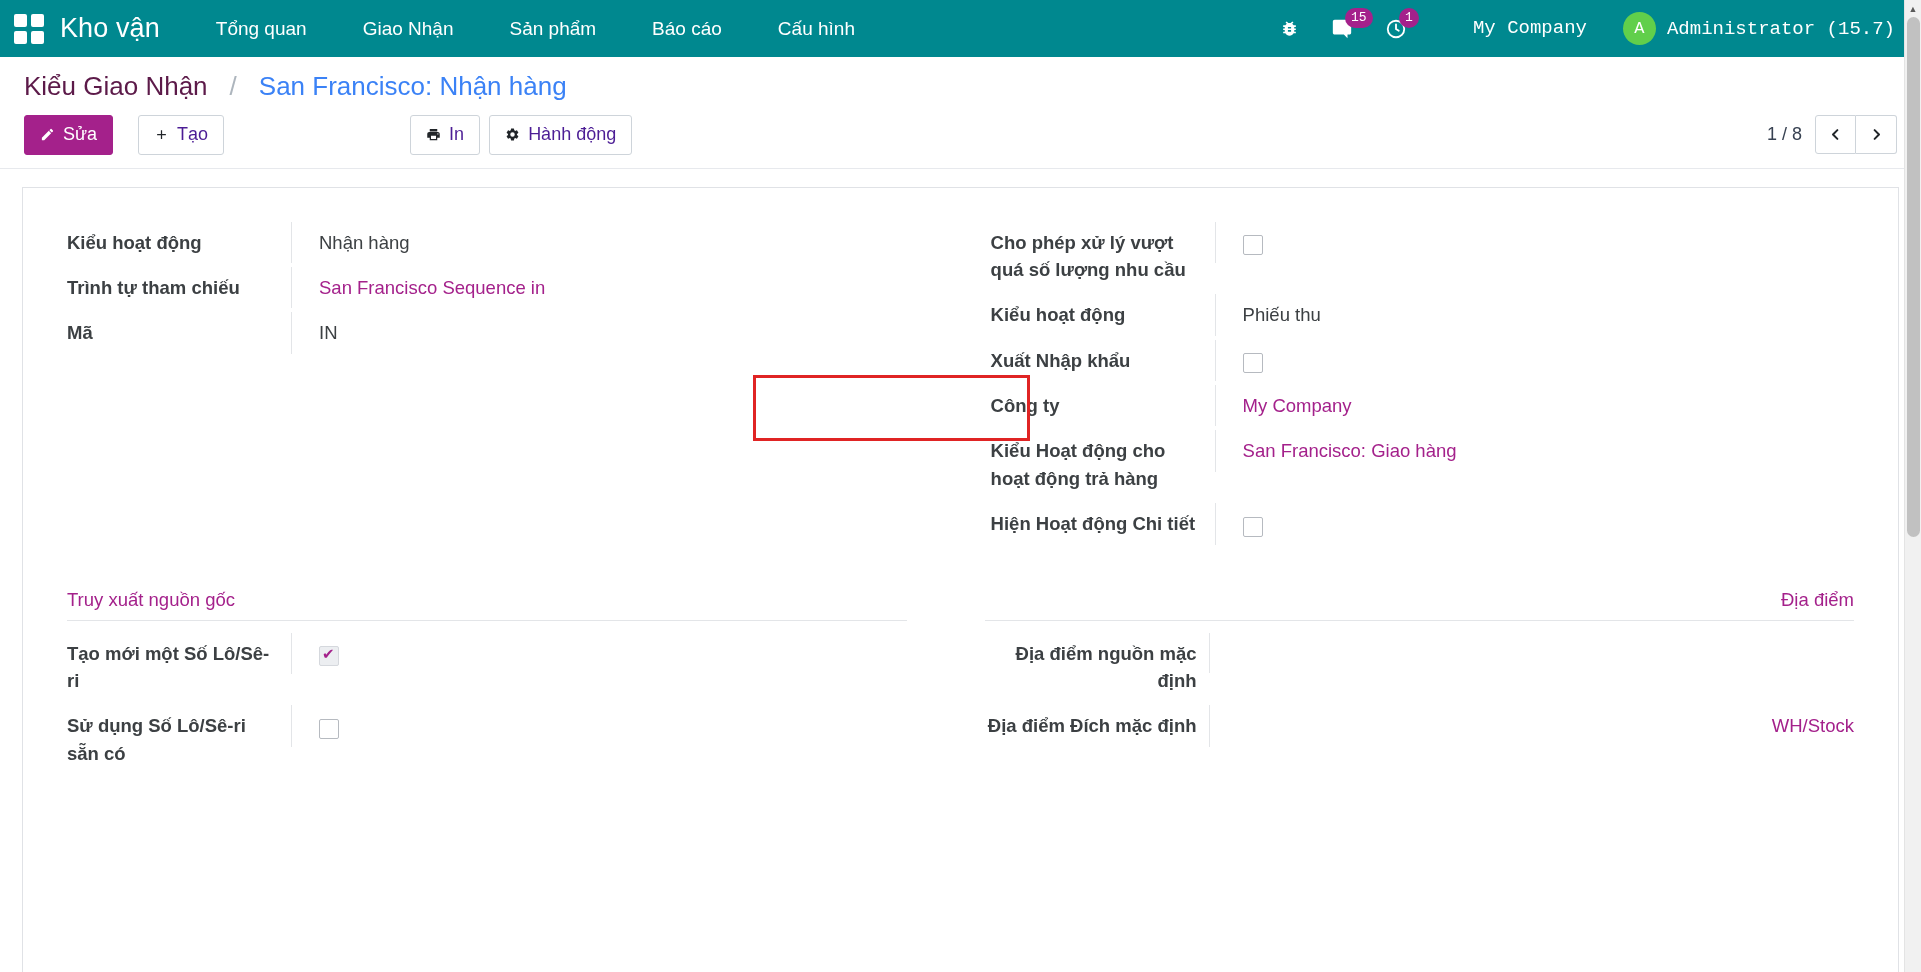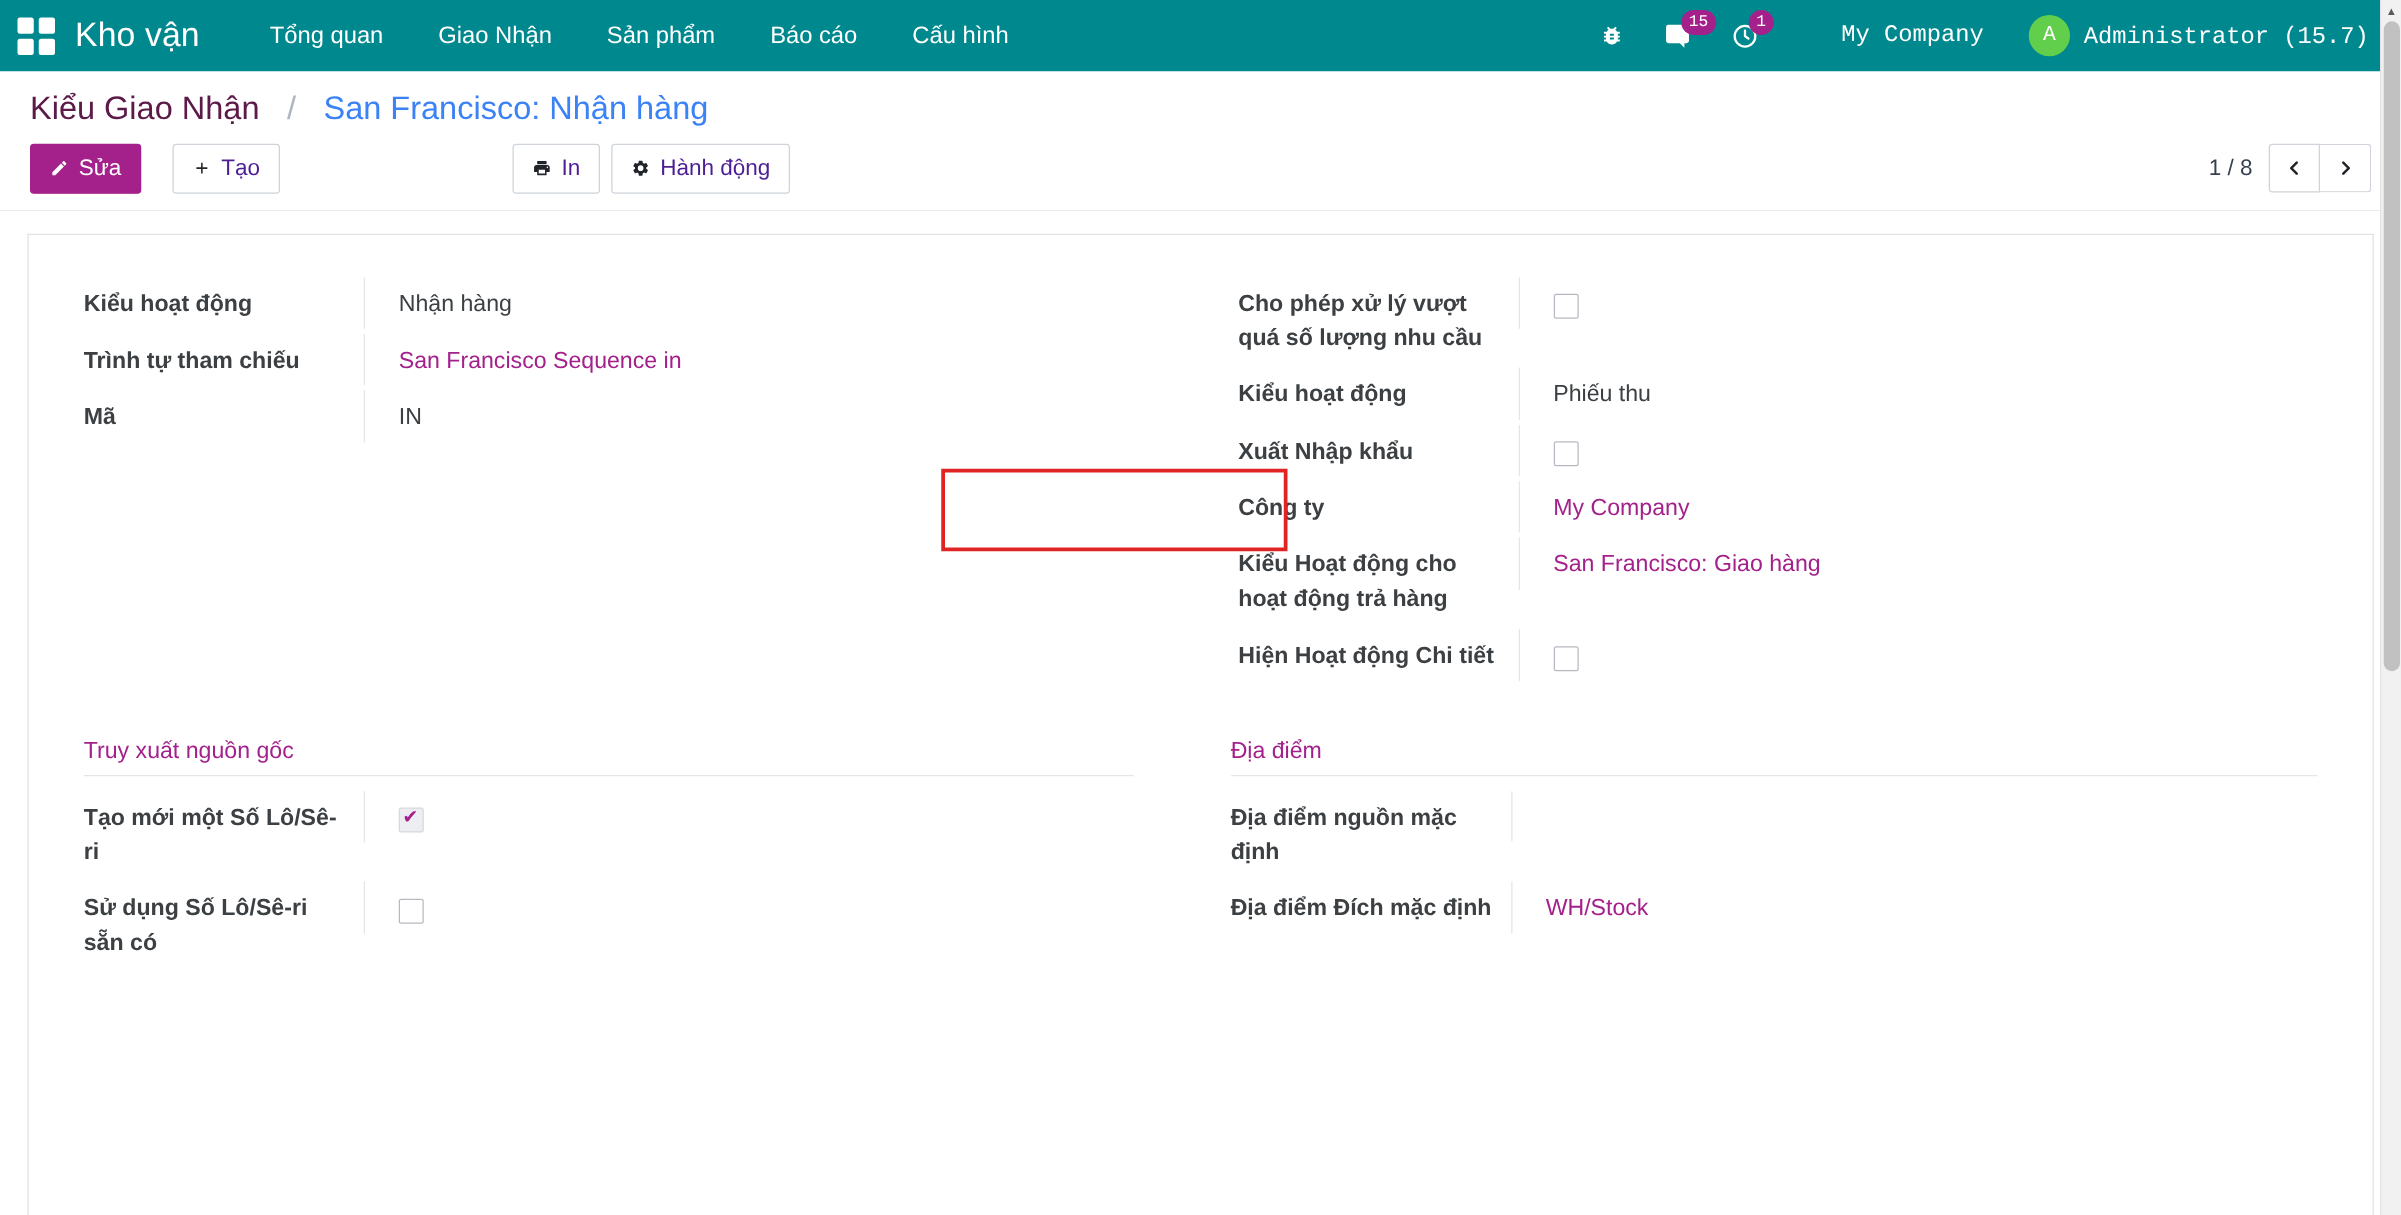--- a/index.html
+++ b/index.html
@@ -47,7 +47,7 @@
   .menu {
     display: flex;
     align-items: center;
-    gap: 0px;
+    gap: 12px;
     height: 100%;
   }
   .menu-item {

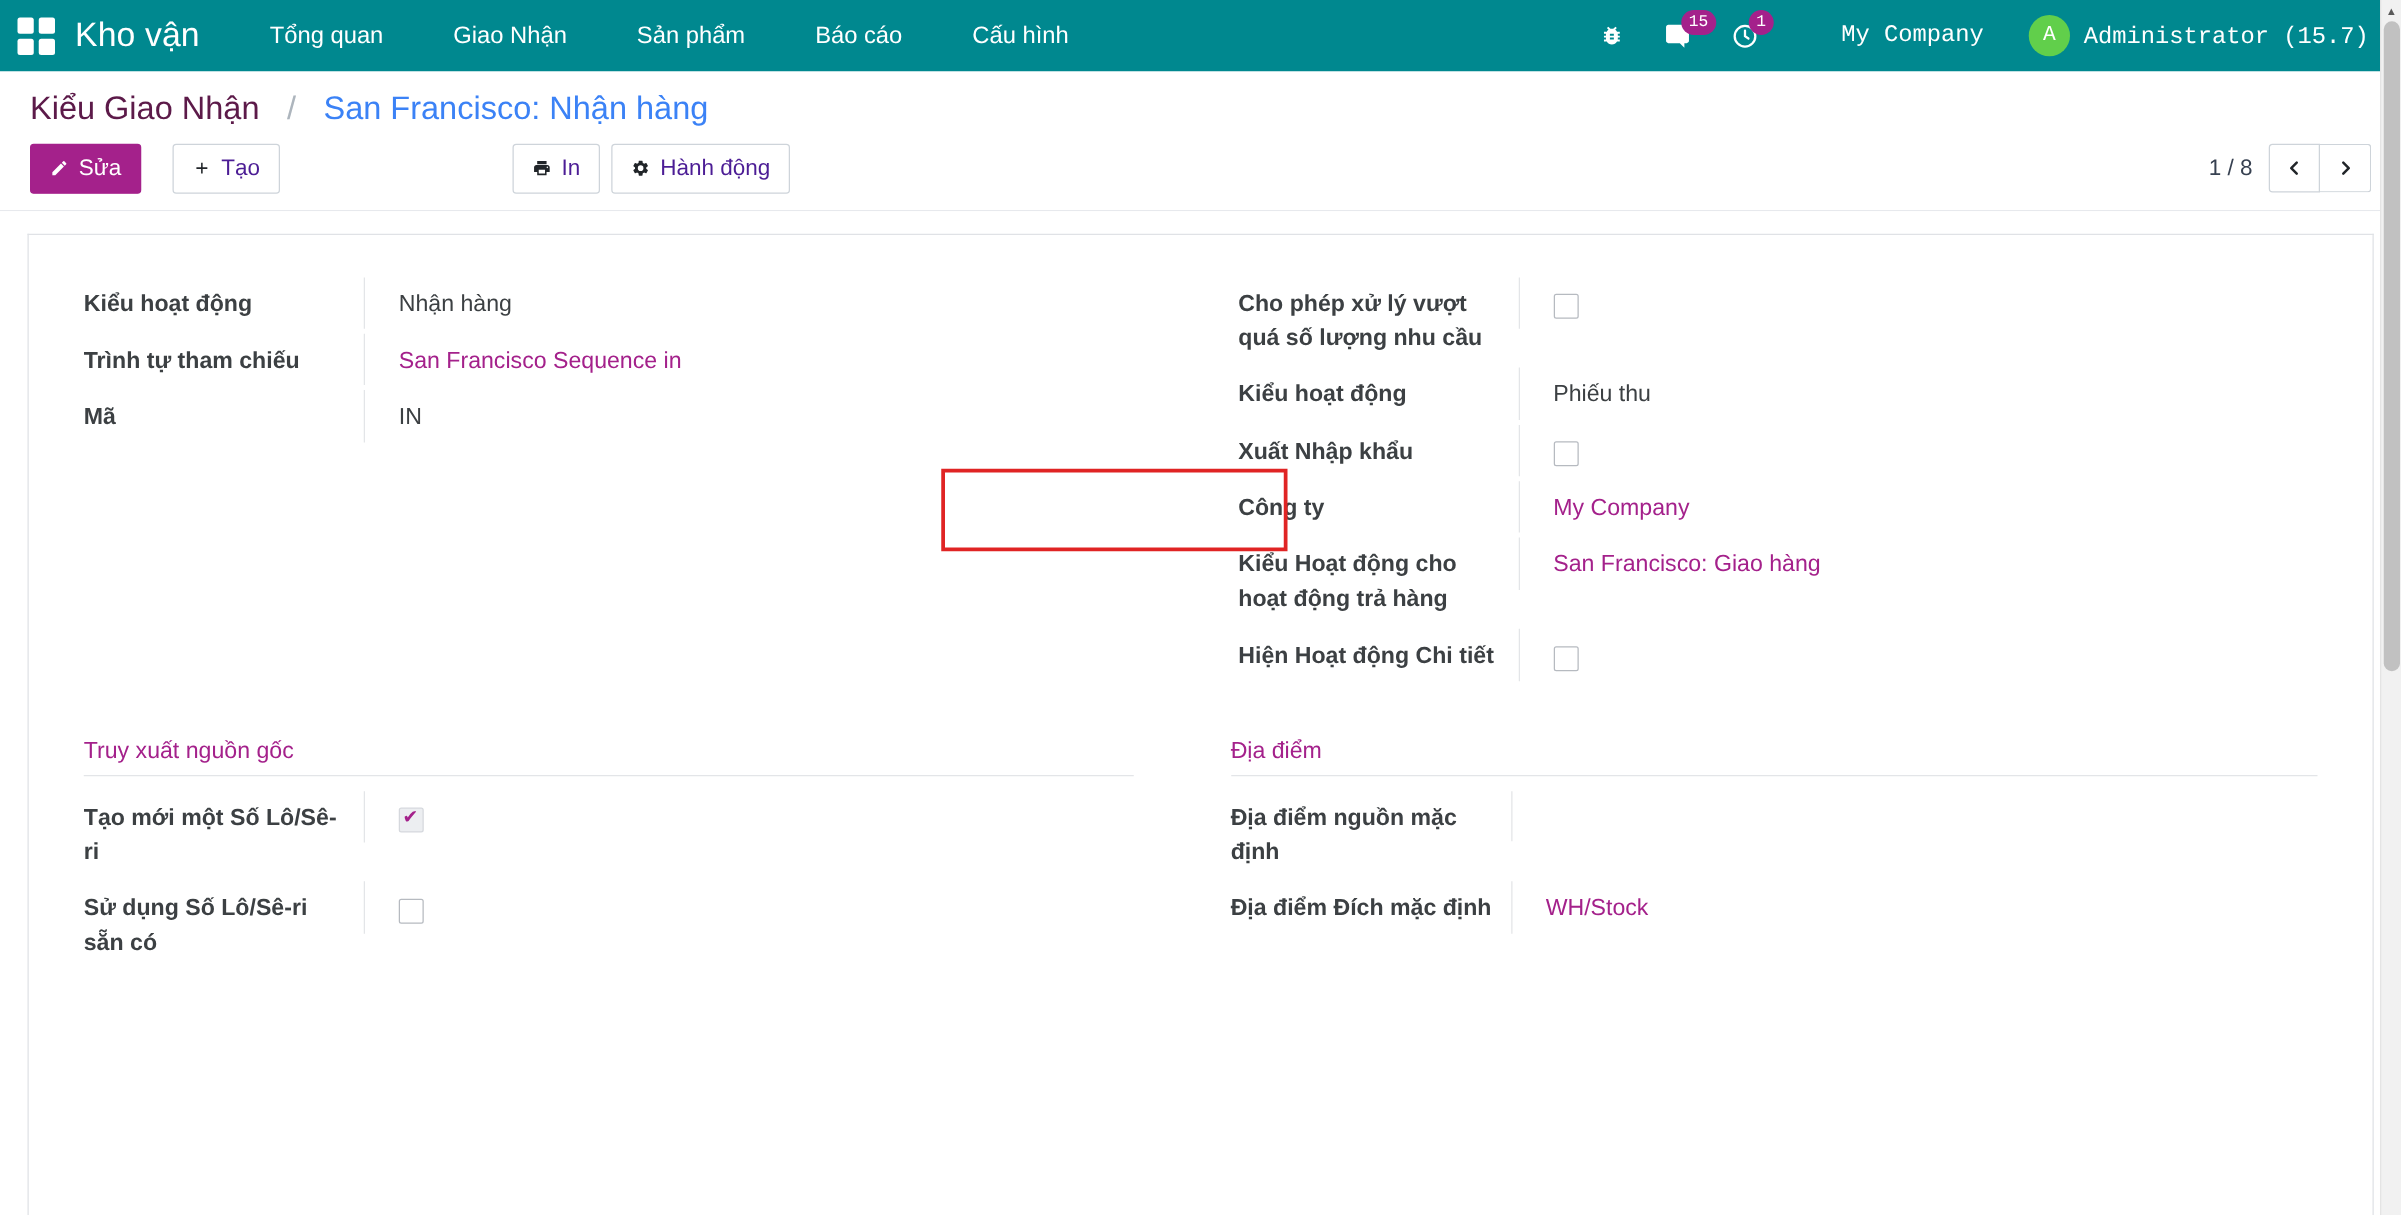--- a/index.html
+++ b/index.html
@@ -270,7 +270,7 @@
     margin-top: 40px;
   }
   .section-col { width: 50%; padding-right: 54px; }
-  .section-col.right { padding-right: 0; padding-left: 24px; }
+  .section-col.right { padding-right: 0; padding-left: 24px; text-align: right; }
   .section-title {
     color: #a4218b;
     font-size: 18.5px;

